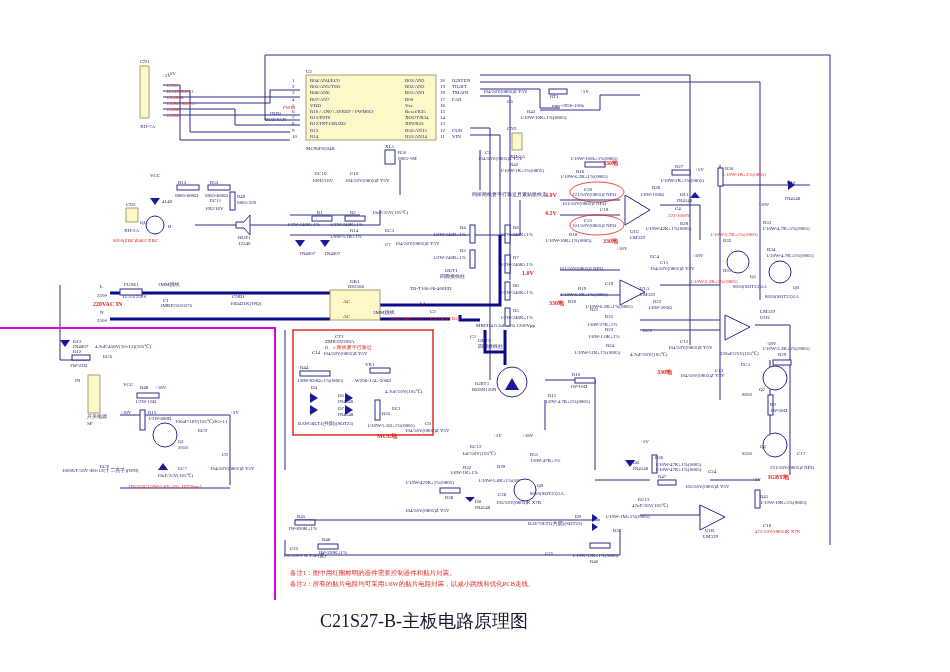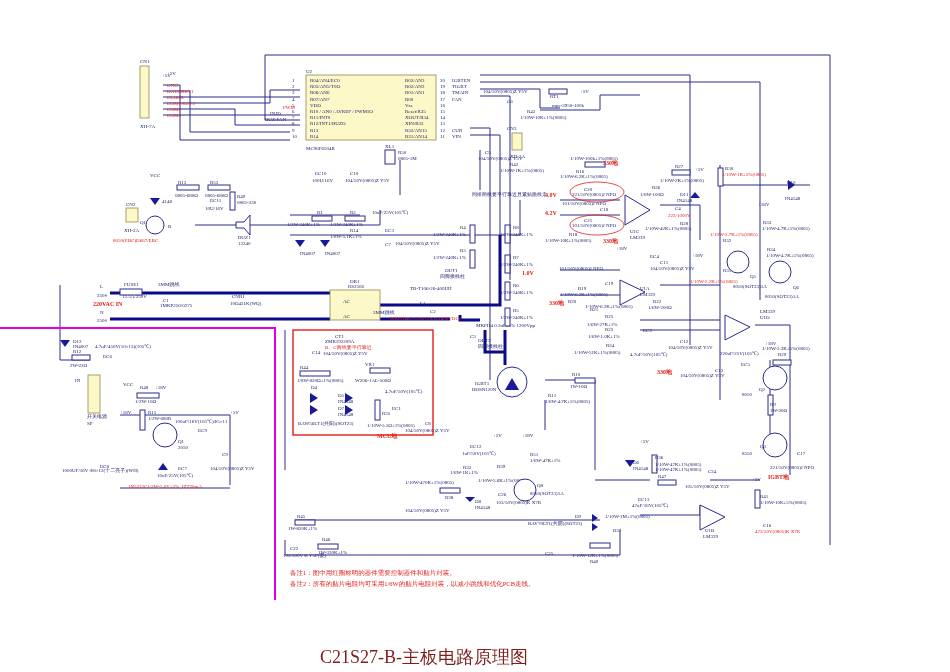--- a/index.html
+++ b/index.html
@@ -15,7 +15,7 @@
   .mg{stroke:#e000e0;stroke-width:2;fill:none;}
   .comp{fill:#fff;stroke:#2b2b8c;stroke-width:1;}
   .ic{fill:#fdf8c8;stroke:#8a8a55;stroke-width:0.8;}
-  .title{position:absolute;left:320px;top:609px;font-family:"Liberation Serif",serif;font-size:18px;color:#7f1d1d;margin-top:36px;}
+  .title{position:absolute;left:320px;top:609px;font-family:"Liberation Serif",serif;font-size:18px;color:#0f172a;}
   .note{position:absolute;font-family:"Liberation Serif",serif;font-size:6.5px;color:#e0201a;}
 </style>
 </head>

